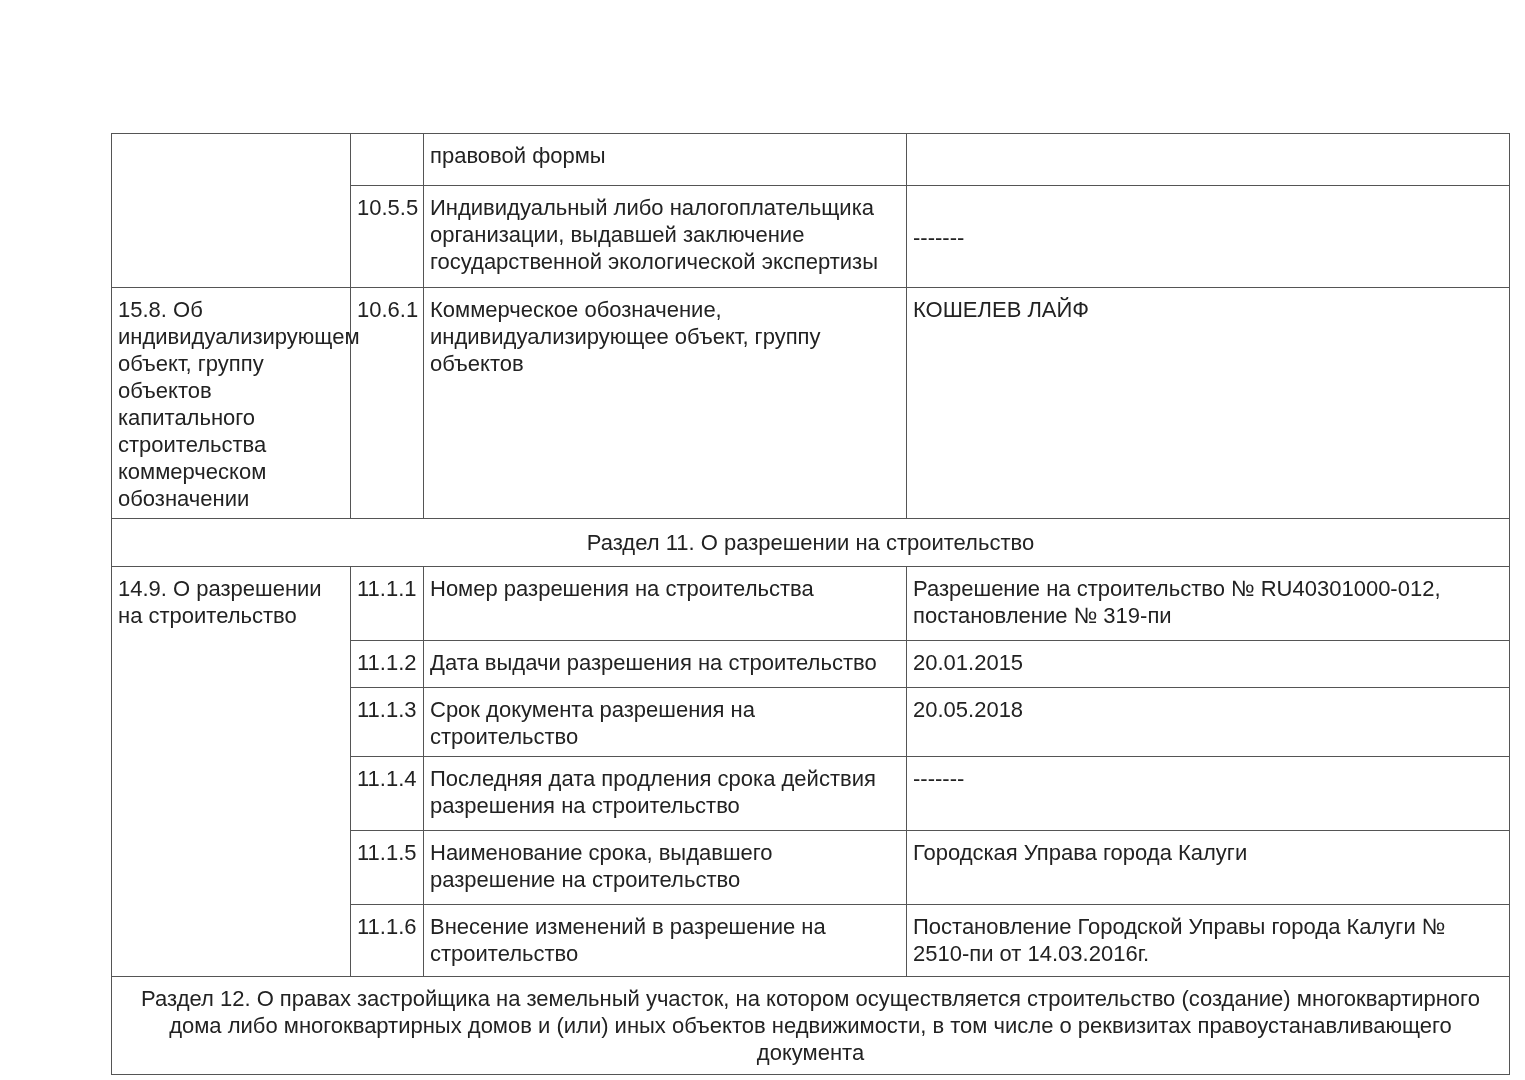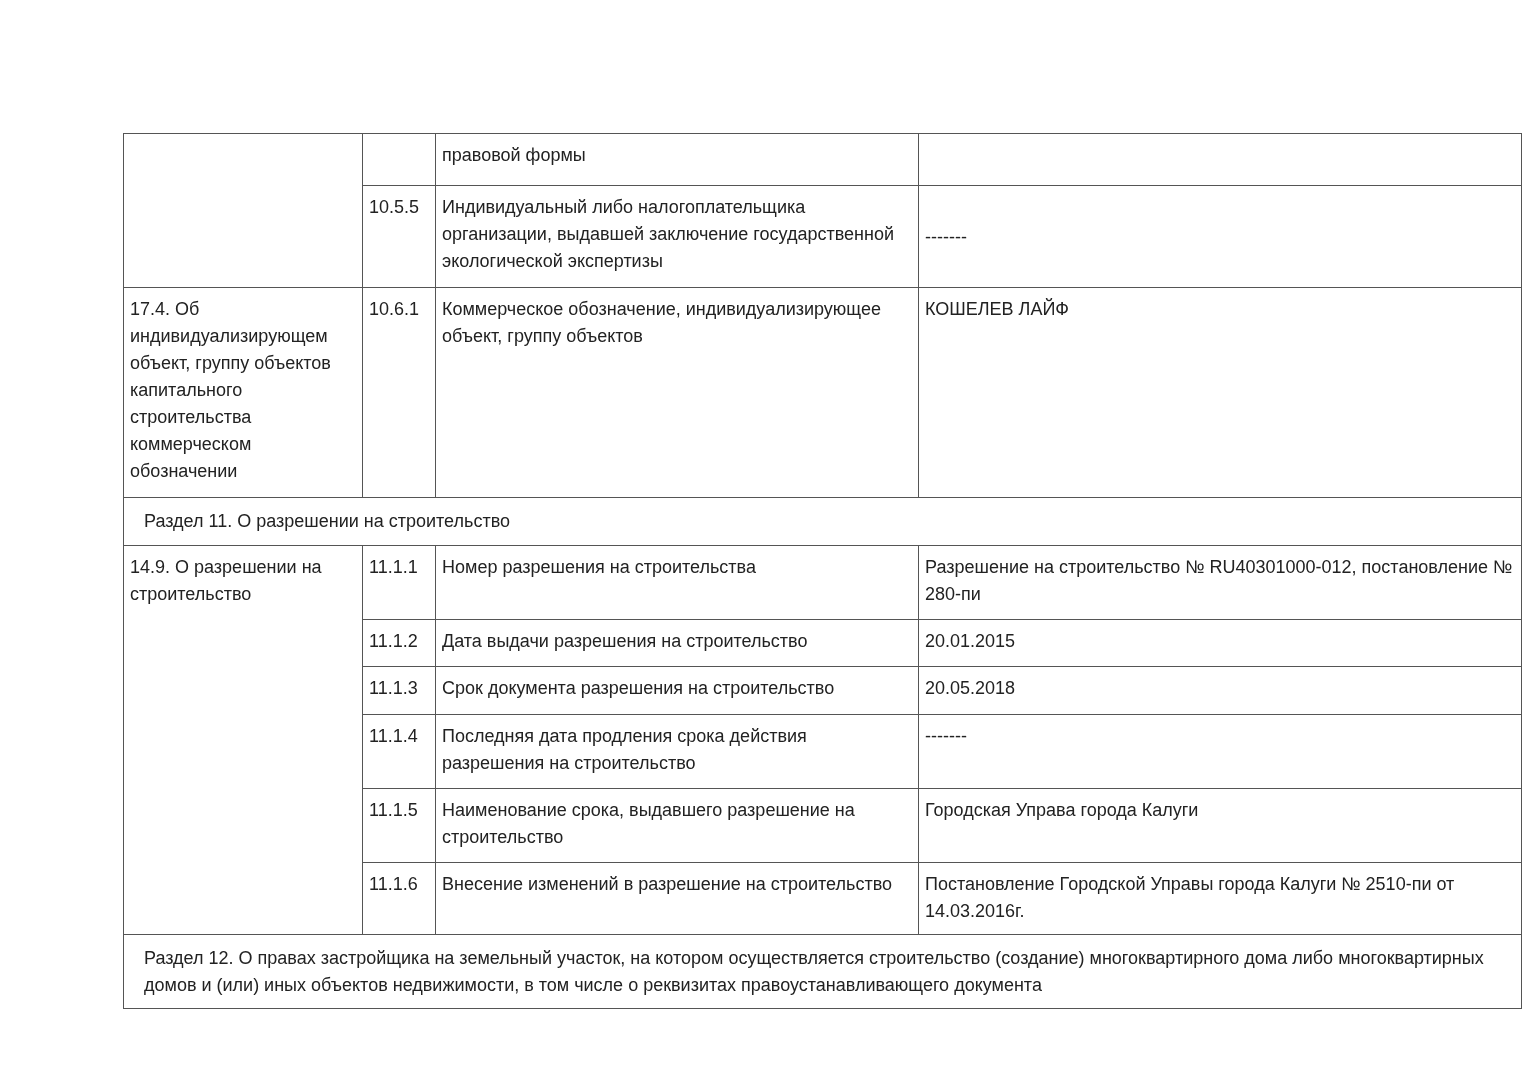--- a/index.html
+++ b/index.html
@@ -8,9 +8,9 @@
     font-family: "Liberation Sans", "DejaVu Sans", sans-serif; color: #222;
   }
   .doc-table {
-    position: absolute; left: 123px; top: 133px; width: 1398px;
+    position: absolute; left: 111px; top: 133px; width: 1398px;
     border-collapse: collapse; table-layout: fixed;
-    font-size: 18px; line-height: 27px; padding-left: 33px;
+    font-size: 22px; line-height: 27px; padding-left: 33px;
   }
   .doc-table td {
     border: 1.5px solid #555; vertical-align: top; padding: 8px 6px 6px 6px;

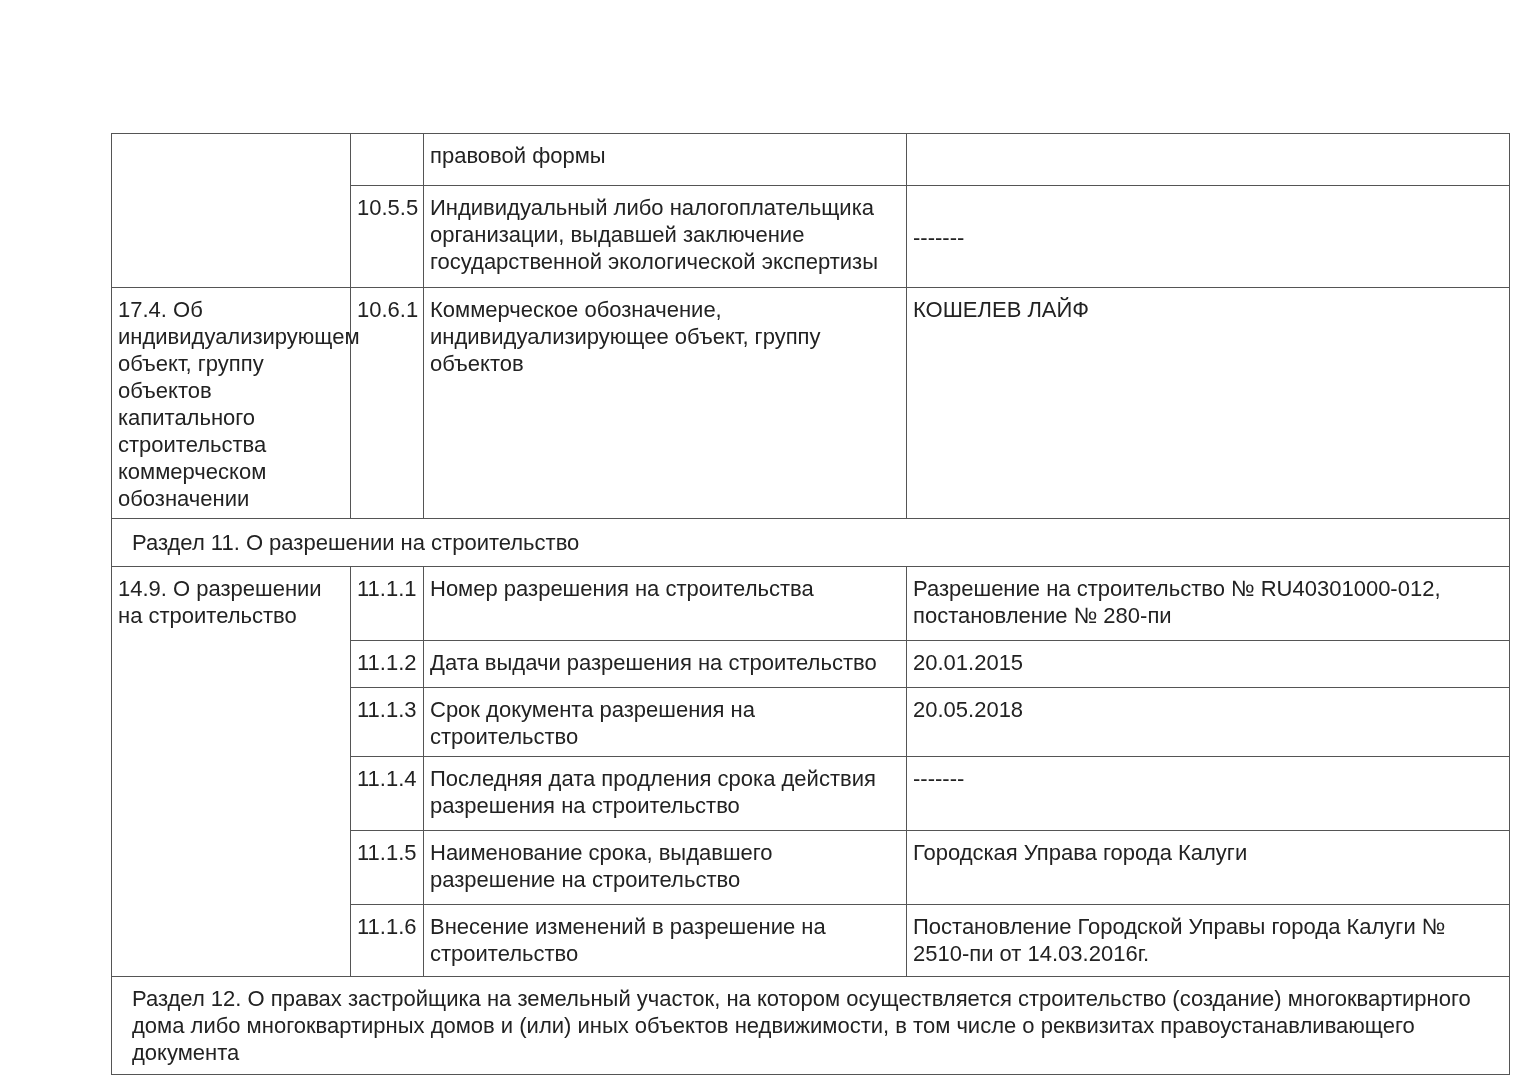--- a/index.html
+++ b/index.html
@@ -48,7 +48,7 @@
   </tr>
 
   <tr style="height:210px">
-    <td>17.4. Об индивидуализирующем объект, группу объектов капитального строительства коммерческом обозначении</td>
+    <td>15.8. Об индивидуализирующем объект, группу объектов капитального строительства коммерческом обозначении</td>
     <td class="num">10.6.1</td>
     <td>Коммерческое обозначение, индивидуализирующее объект, группу объектов</td>
     <td>КОШЕЛЕВ ЛАЙФ</td>

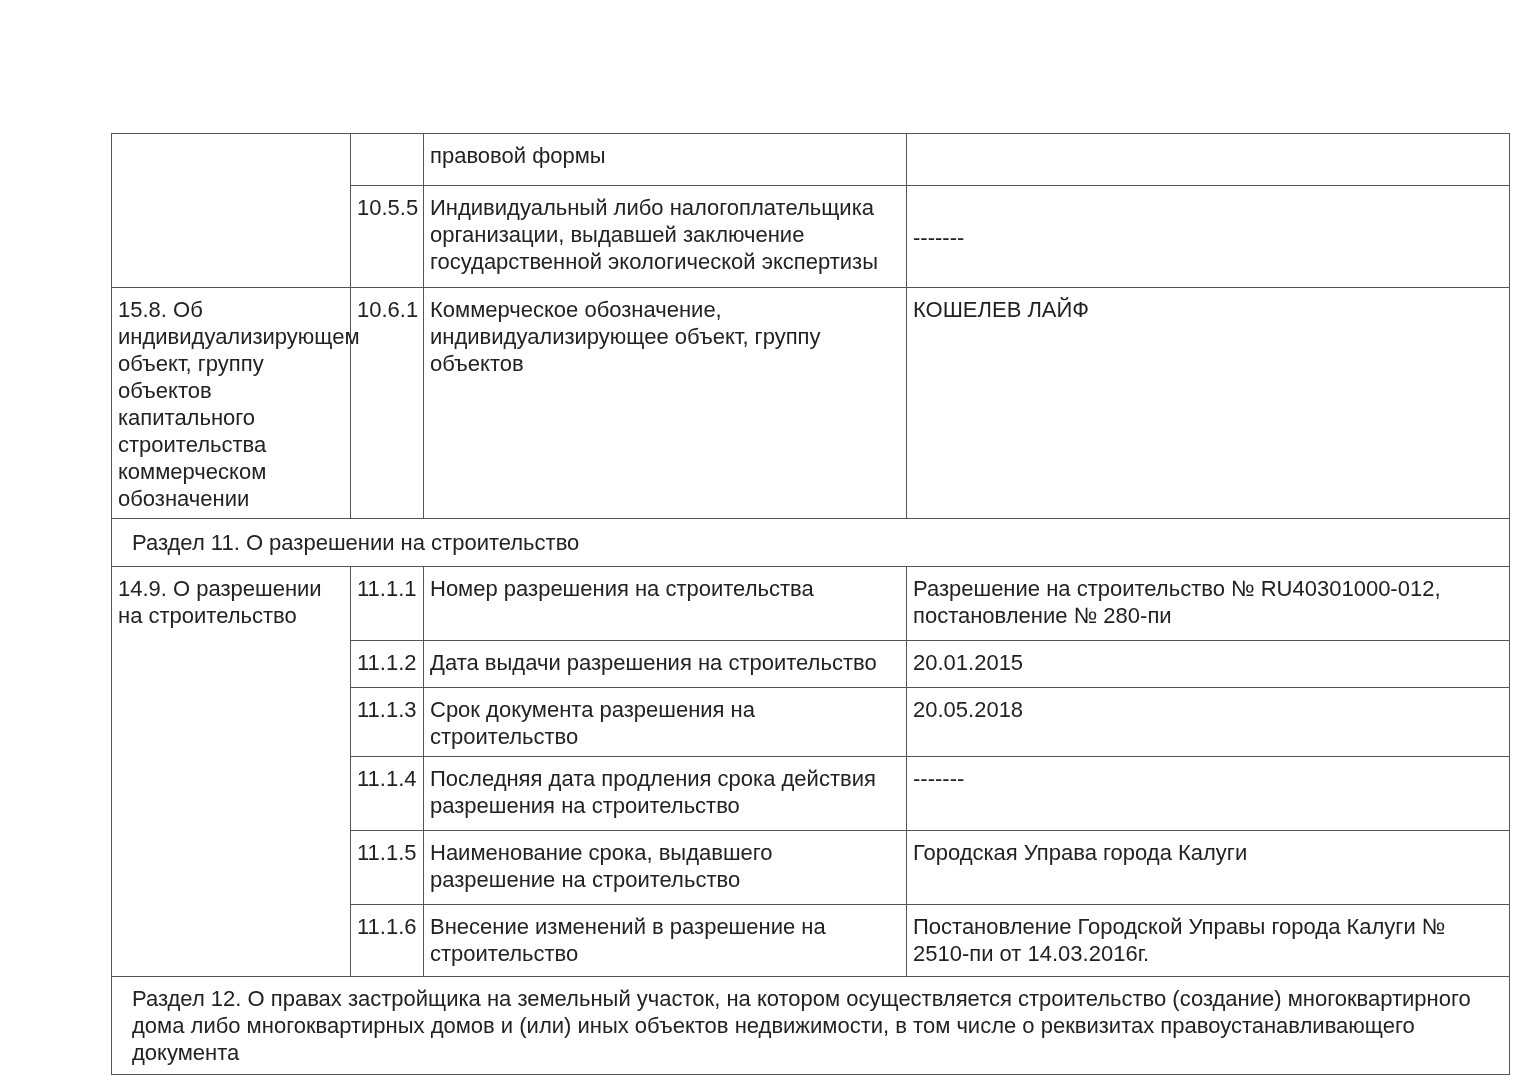--- a/index.html
+++ b/index.html
@@ -17,7 +17,7 @@
     box-sizing: border-box;
   }
   .doc-table td.num { padding-left: 6px; padding-right: 4px; margin-left: 40px; }
-  .doc-table td.section { text-align: left; vertical-align: middle; padding: 10px 20px; }
+  .doc-table td.section { text-align: center; vertical-align: middle; padding: 10px 20px; }
   col.c1 { width: 239px; }
   col.c2 { width: 73px; }
   col.c3 { width: 483px; }

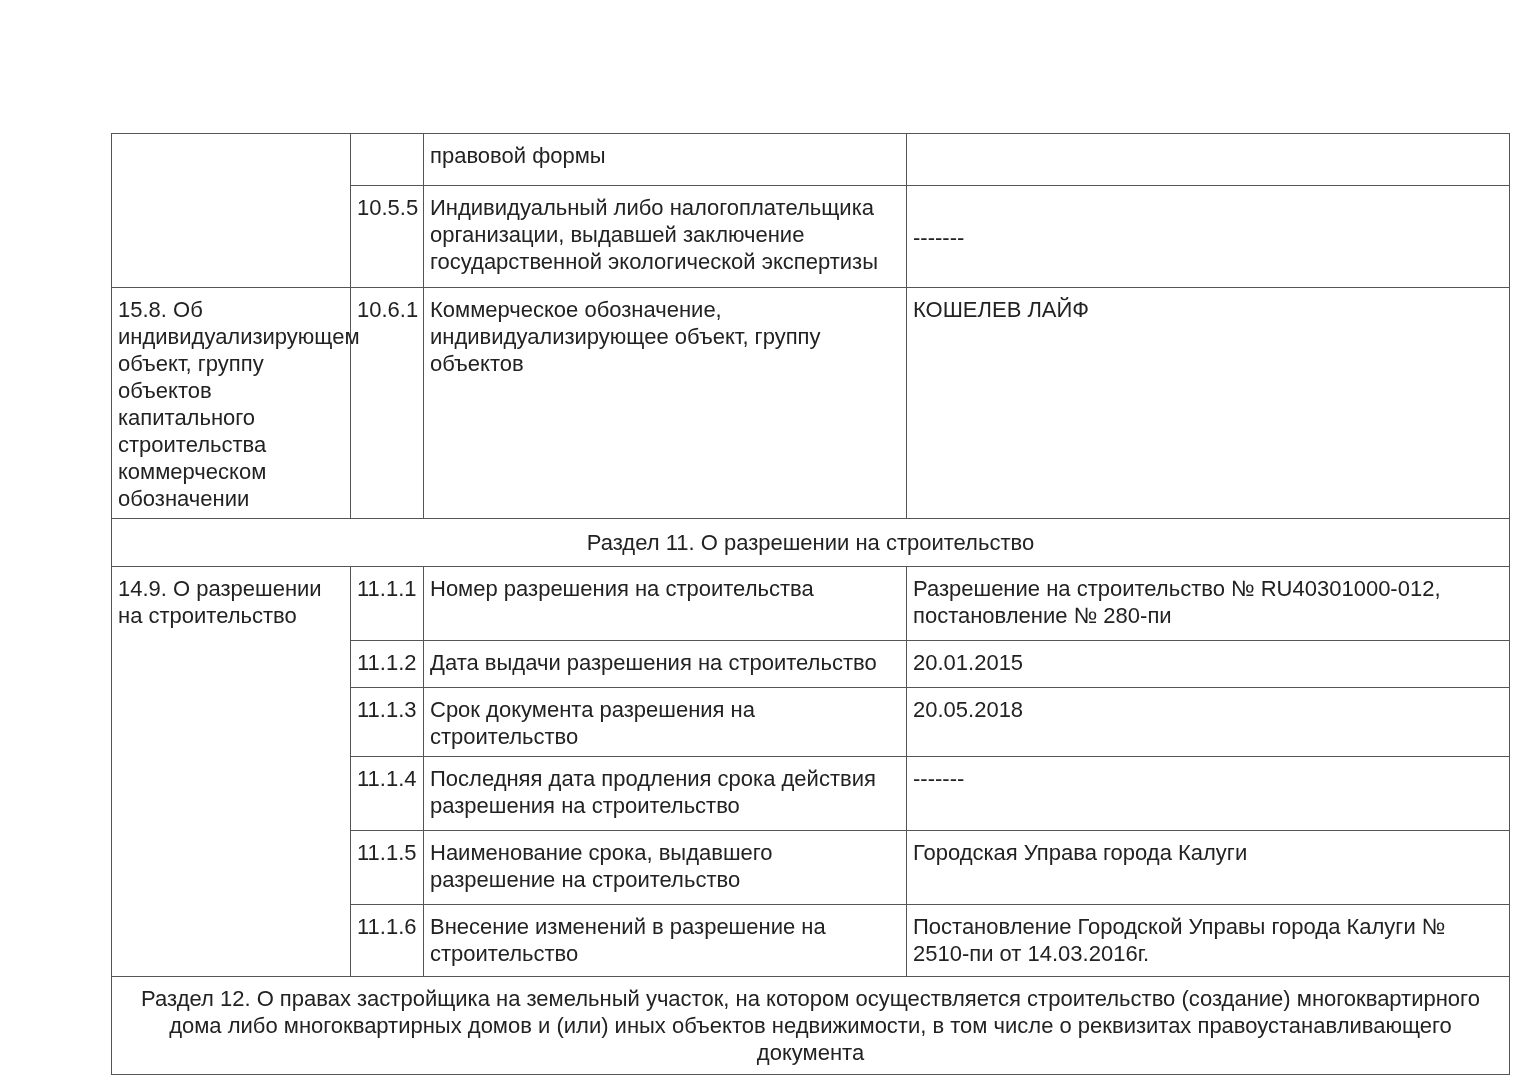--- a/index.html
+++ b/index.html
@@ -62,7 +62,7 @@
     <td rowspan="6">14.9. О разрешении на строительство</td>
     <td class="num">11.1.1</td>
     <td>Номер разрешения на строительства</td>
-    <td>Разрешение на строительство № RU40301000-012, постановление № 280-пи</td>
+    <td>Разрешение на строительство № RU40301000-012, постановление № 319-пи</td>
   </tr>
   <tr style="height:47px">
     <td class="num">11.1.2</td>

